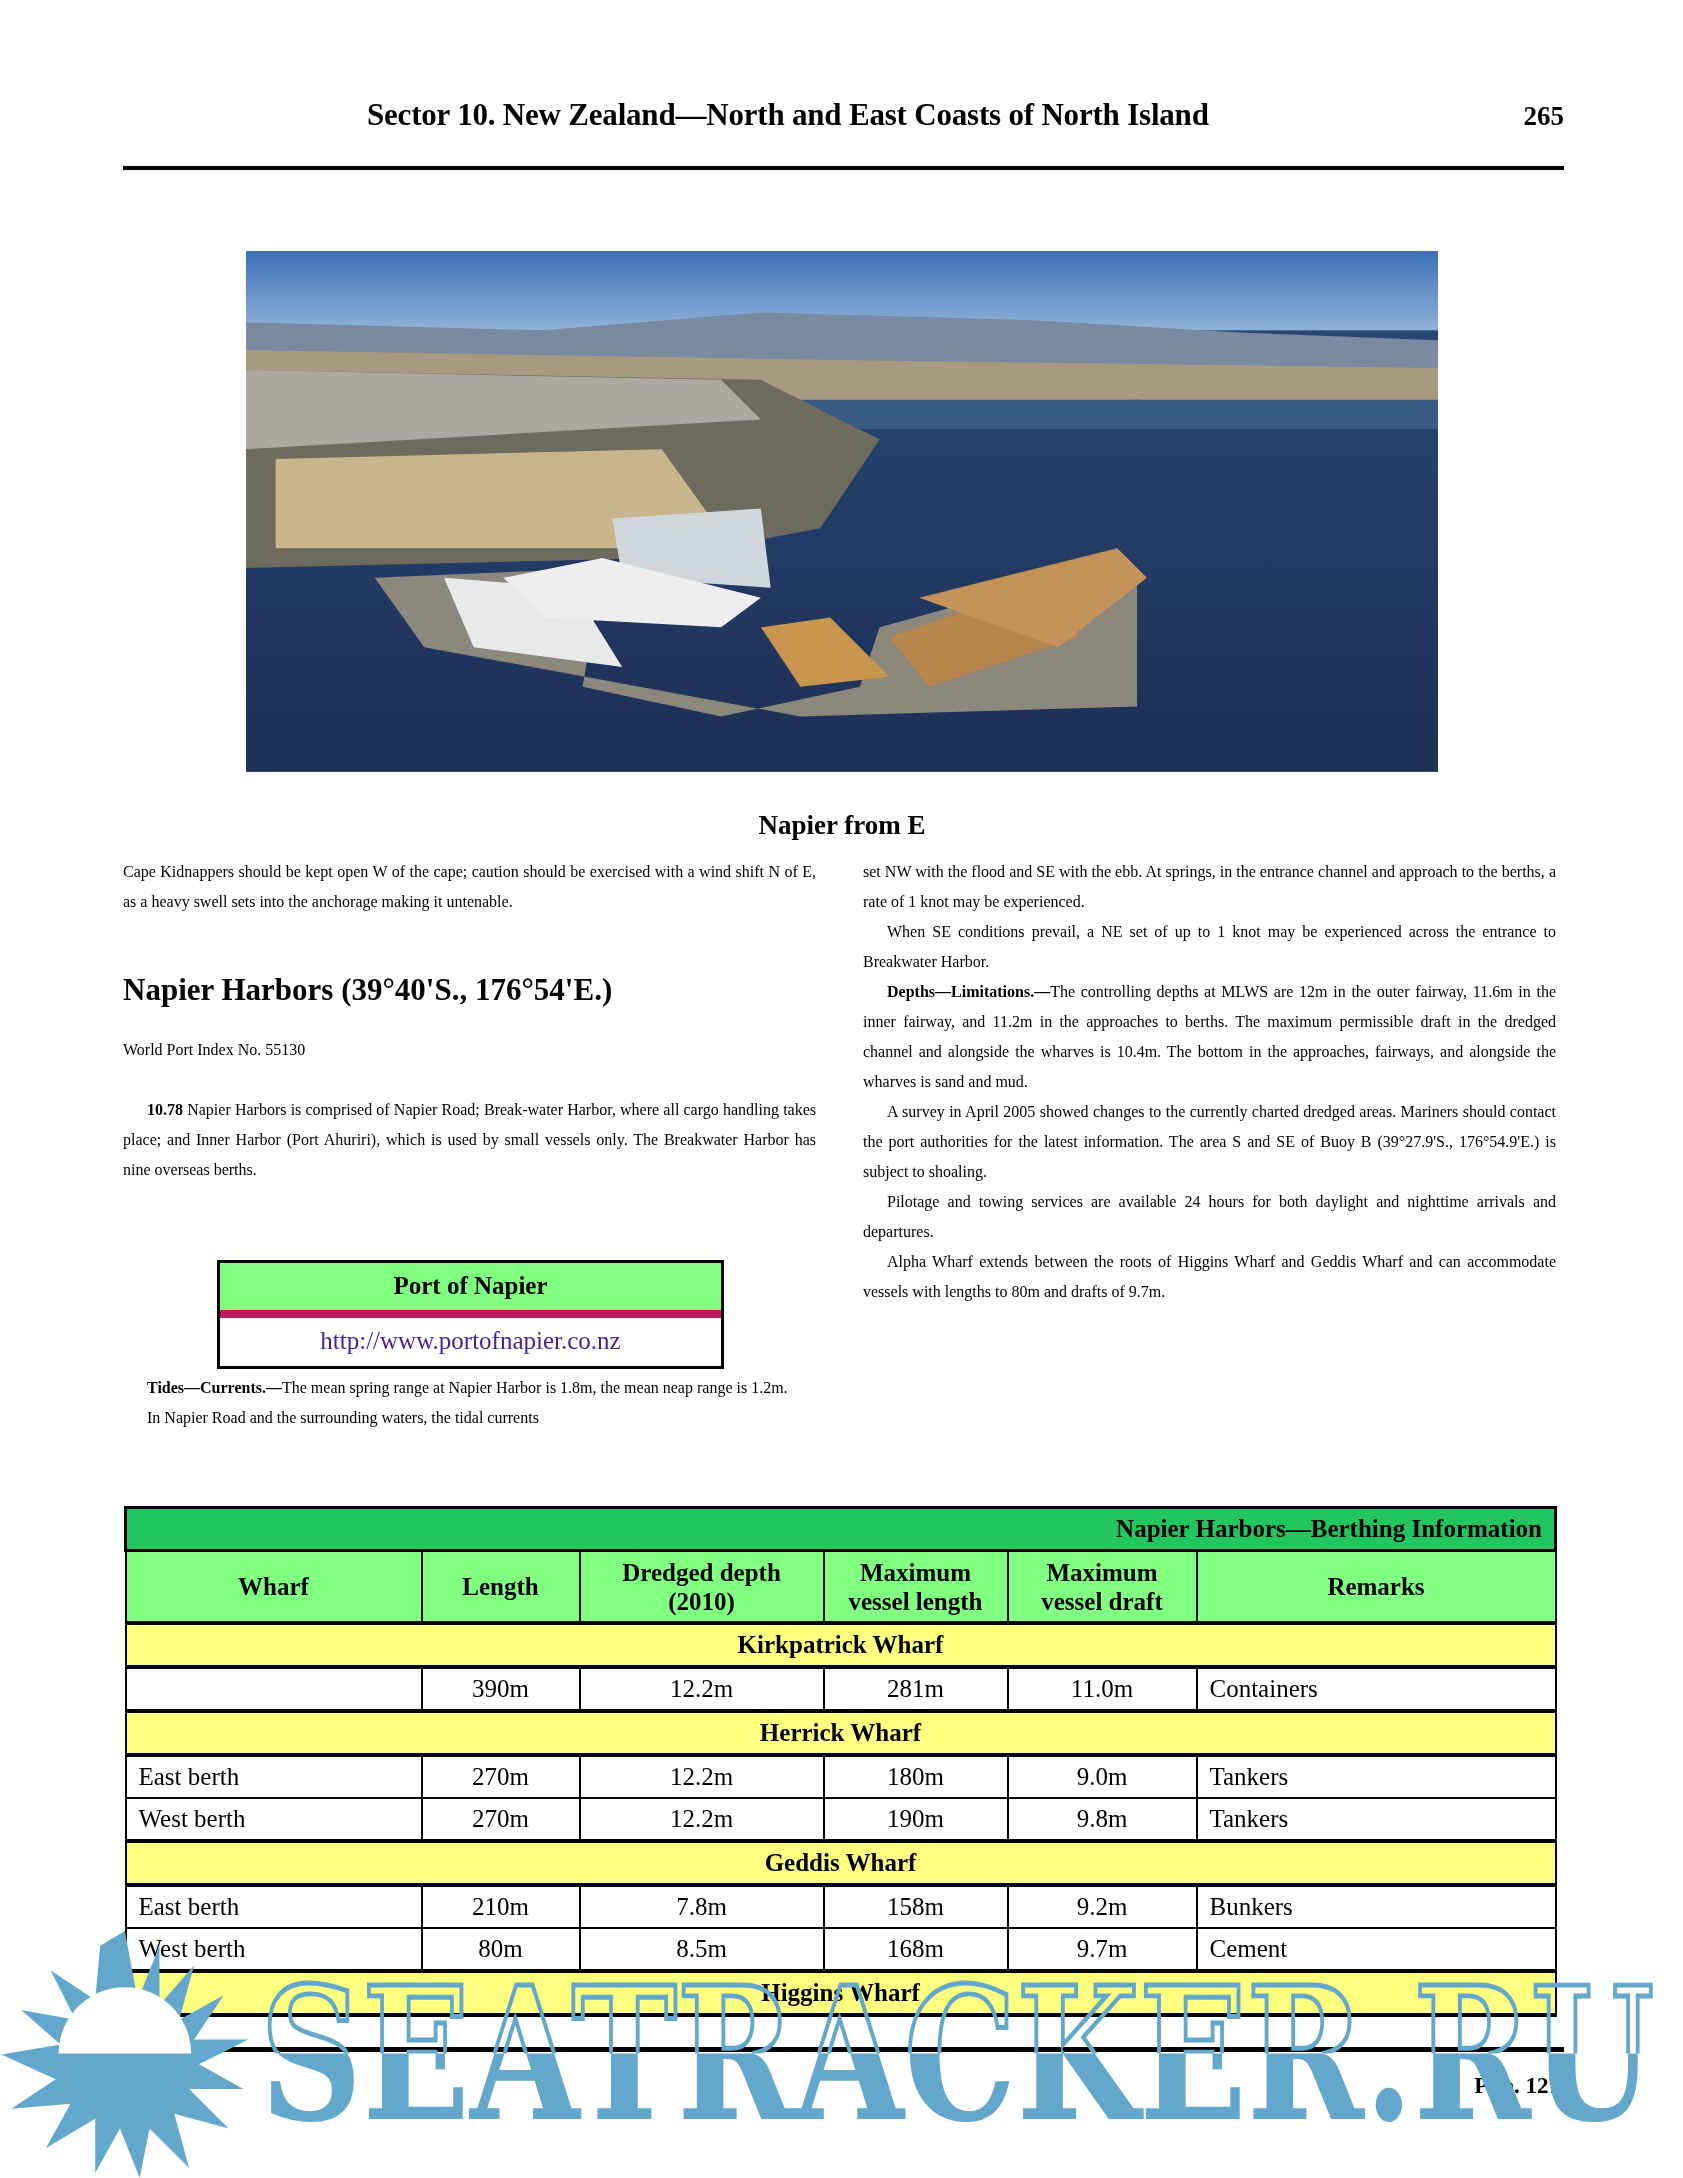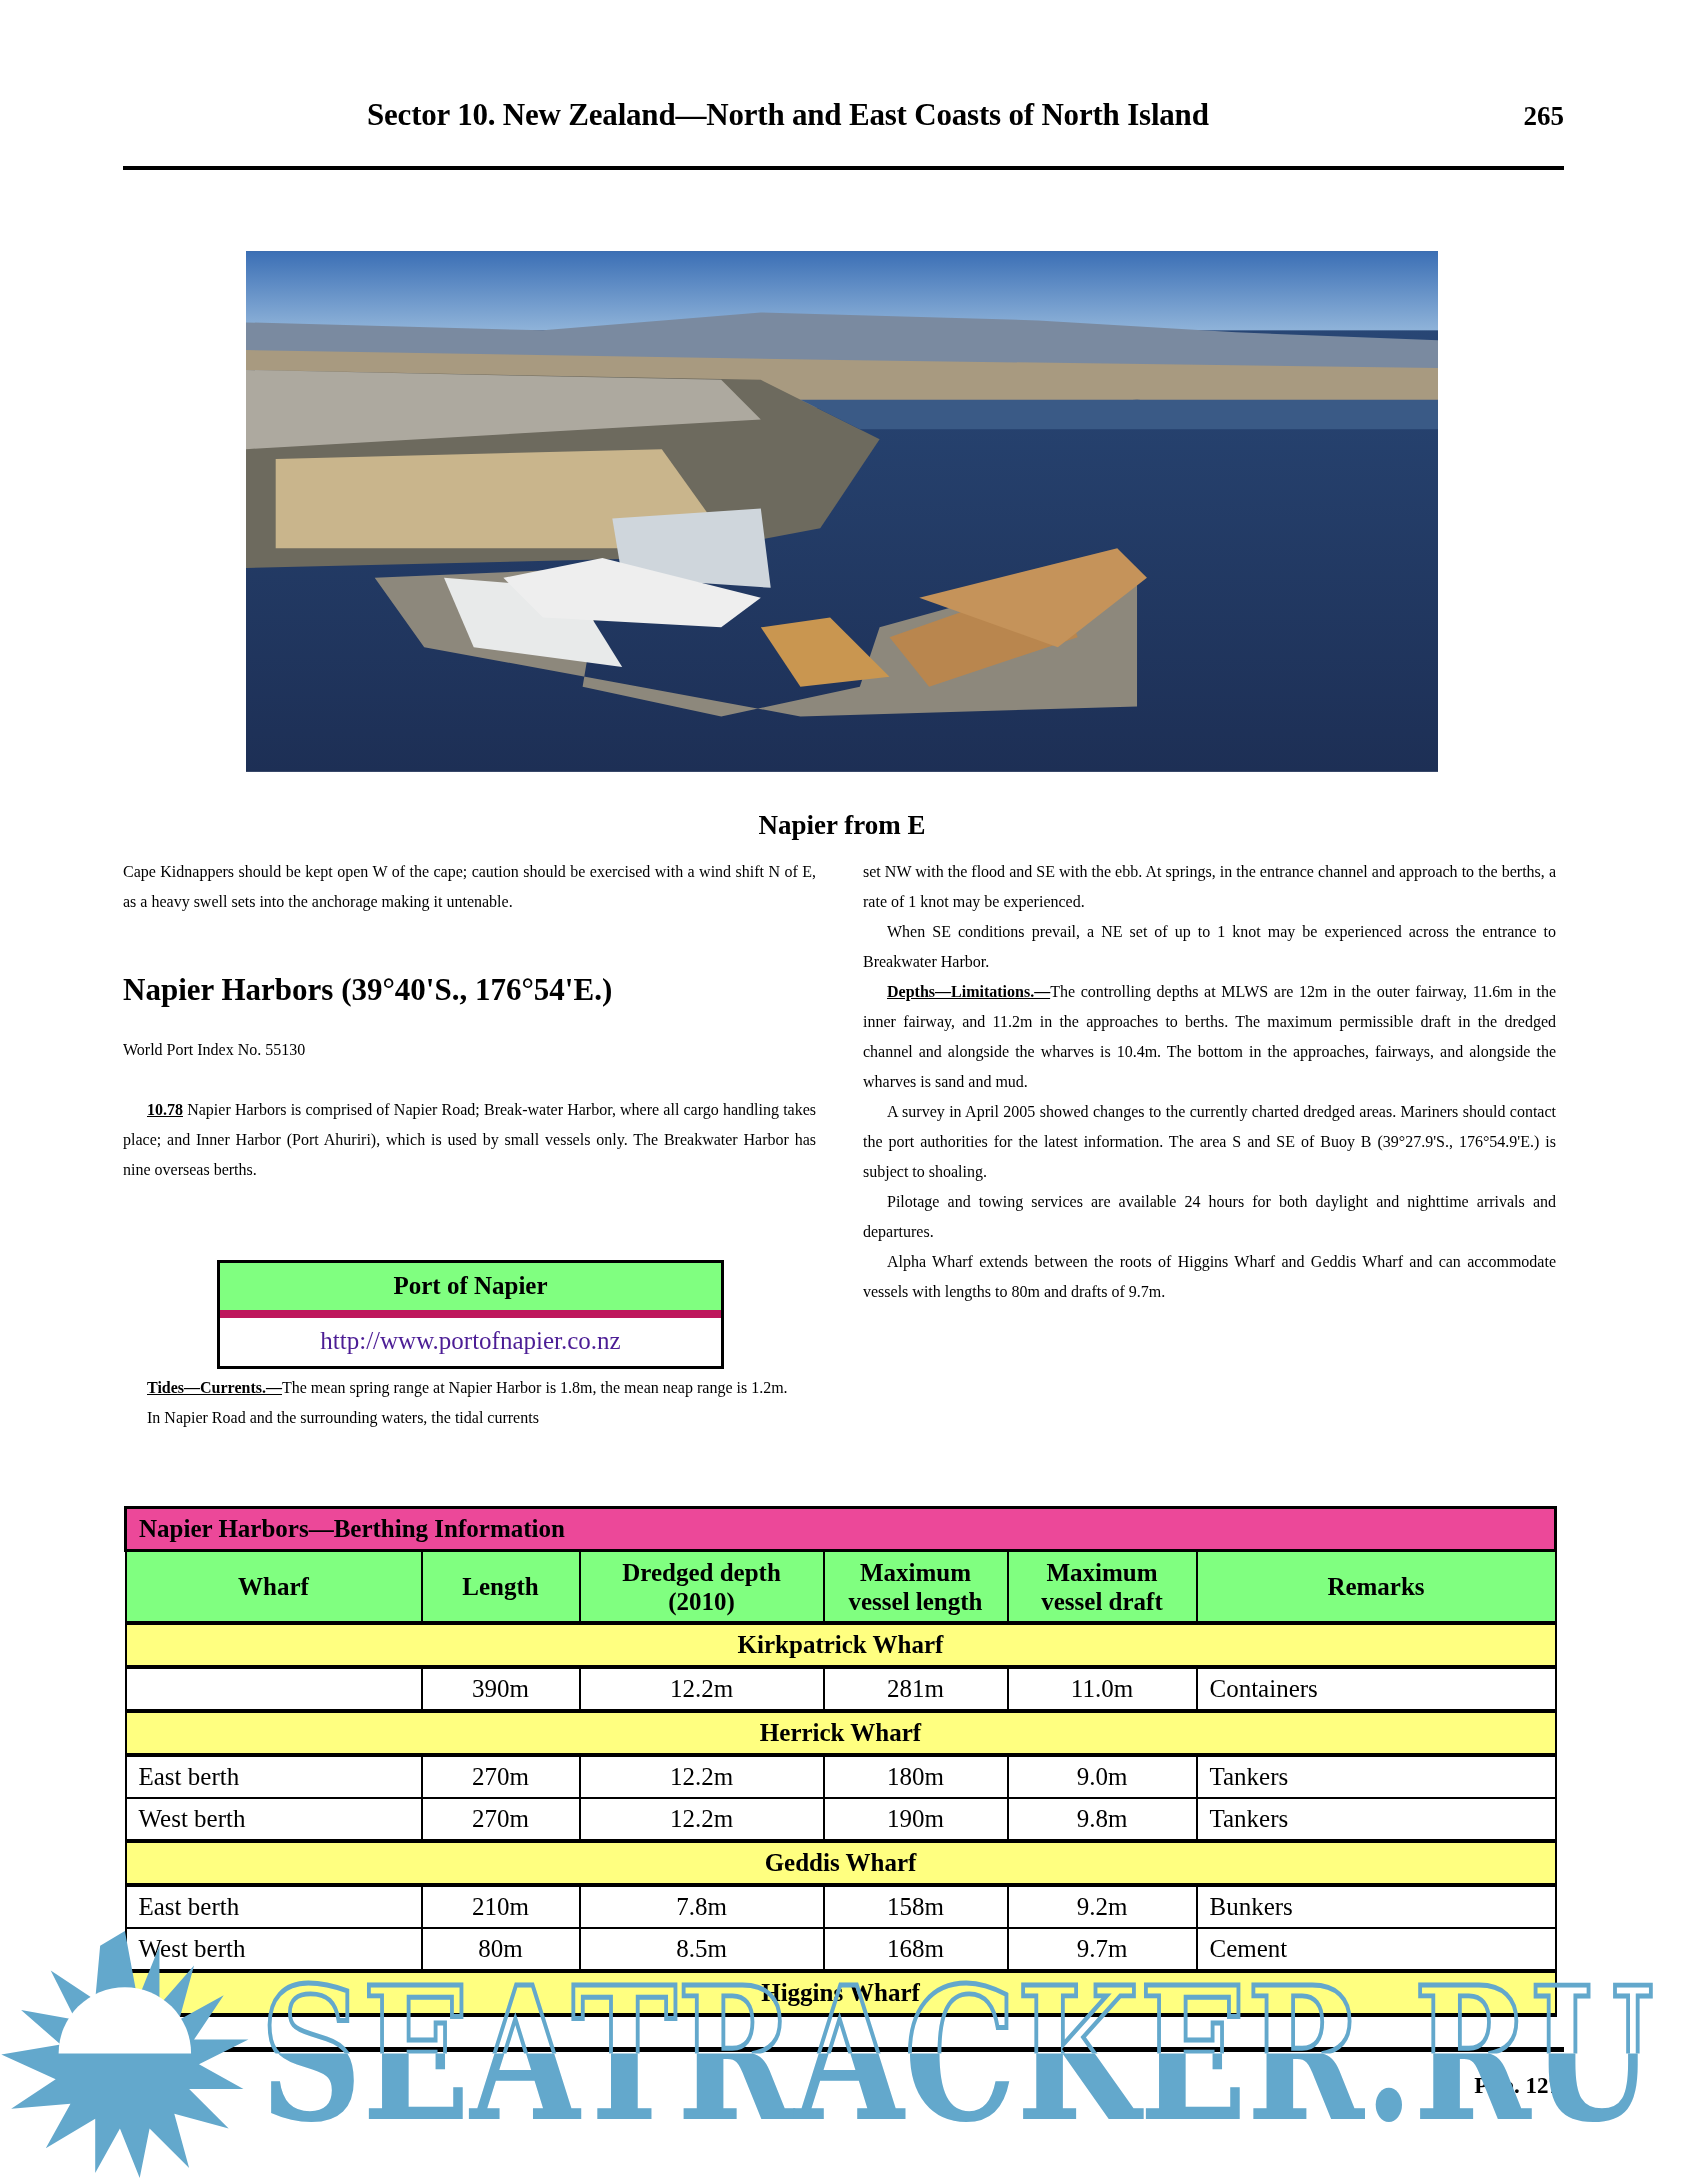--- a/index.html
+++ b/index.html
@@ -18,7 +18,7 @@
   .p { margin: 0; }
   .indent { text-indent: 24px; }
   .heading { font-size: 31px; font-weight: bold; line-height: 36px; }
-  .bold { font-weight: bold; text-decoration: underline; }
+  .bold { font-weight: bold; }
   .port-box { left: 217px; top: 1260px; width: 501px; border: 3px solid #000; }
   .port-box .pb-head { background: #80ff80; text-align: center; font-weight: bold; font-size: 25px; height: 47px; line-height: 46px; border-bottom: 8px solid #be185d; }
   .port-box .pb-link { text-align: center; font-size: 25px; height: 48px; line-height: 46px; color: #4c1d95; }

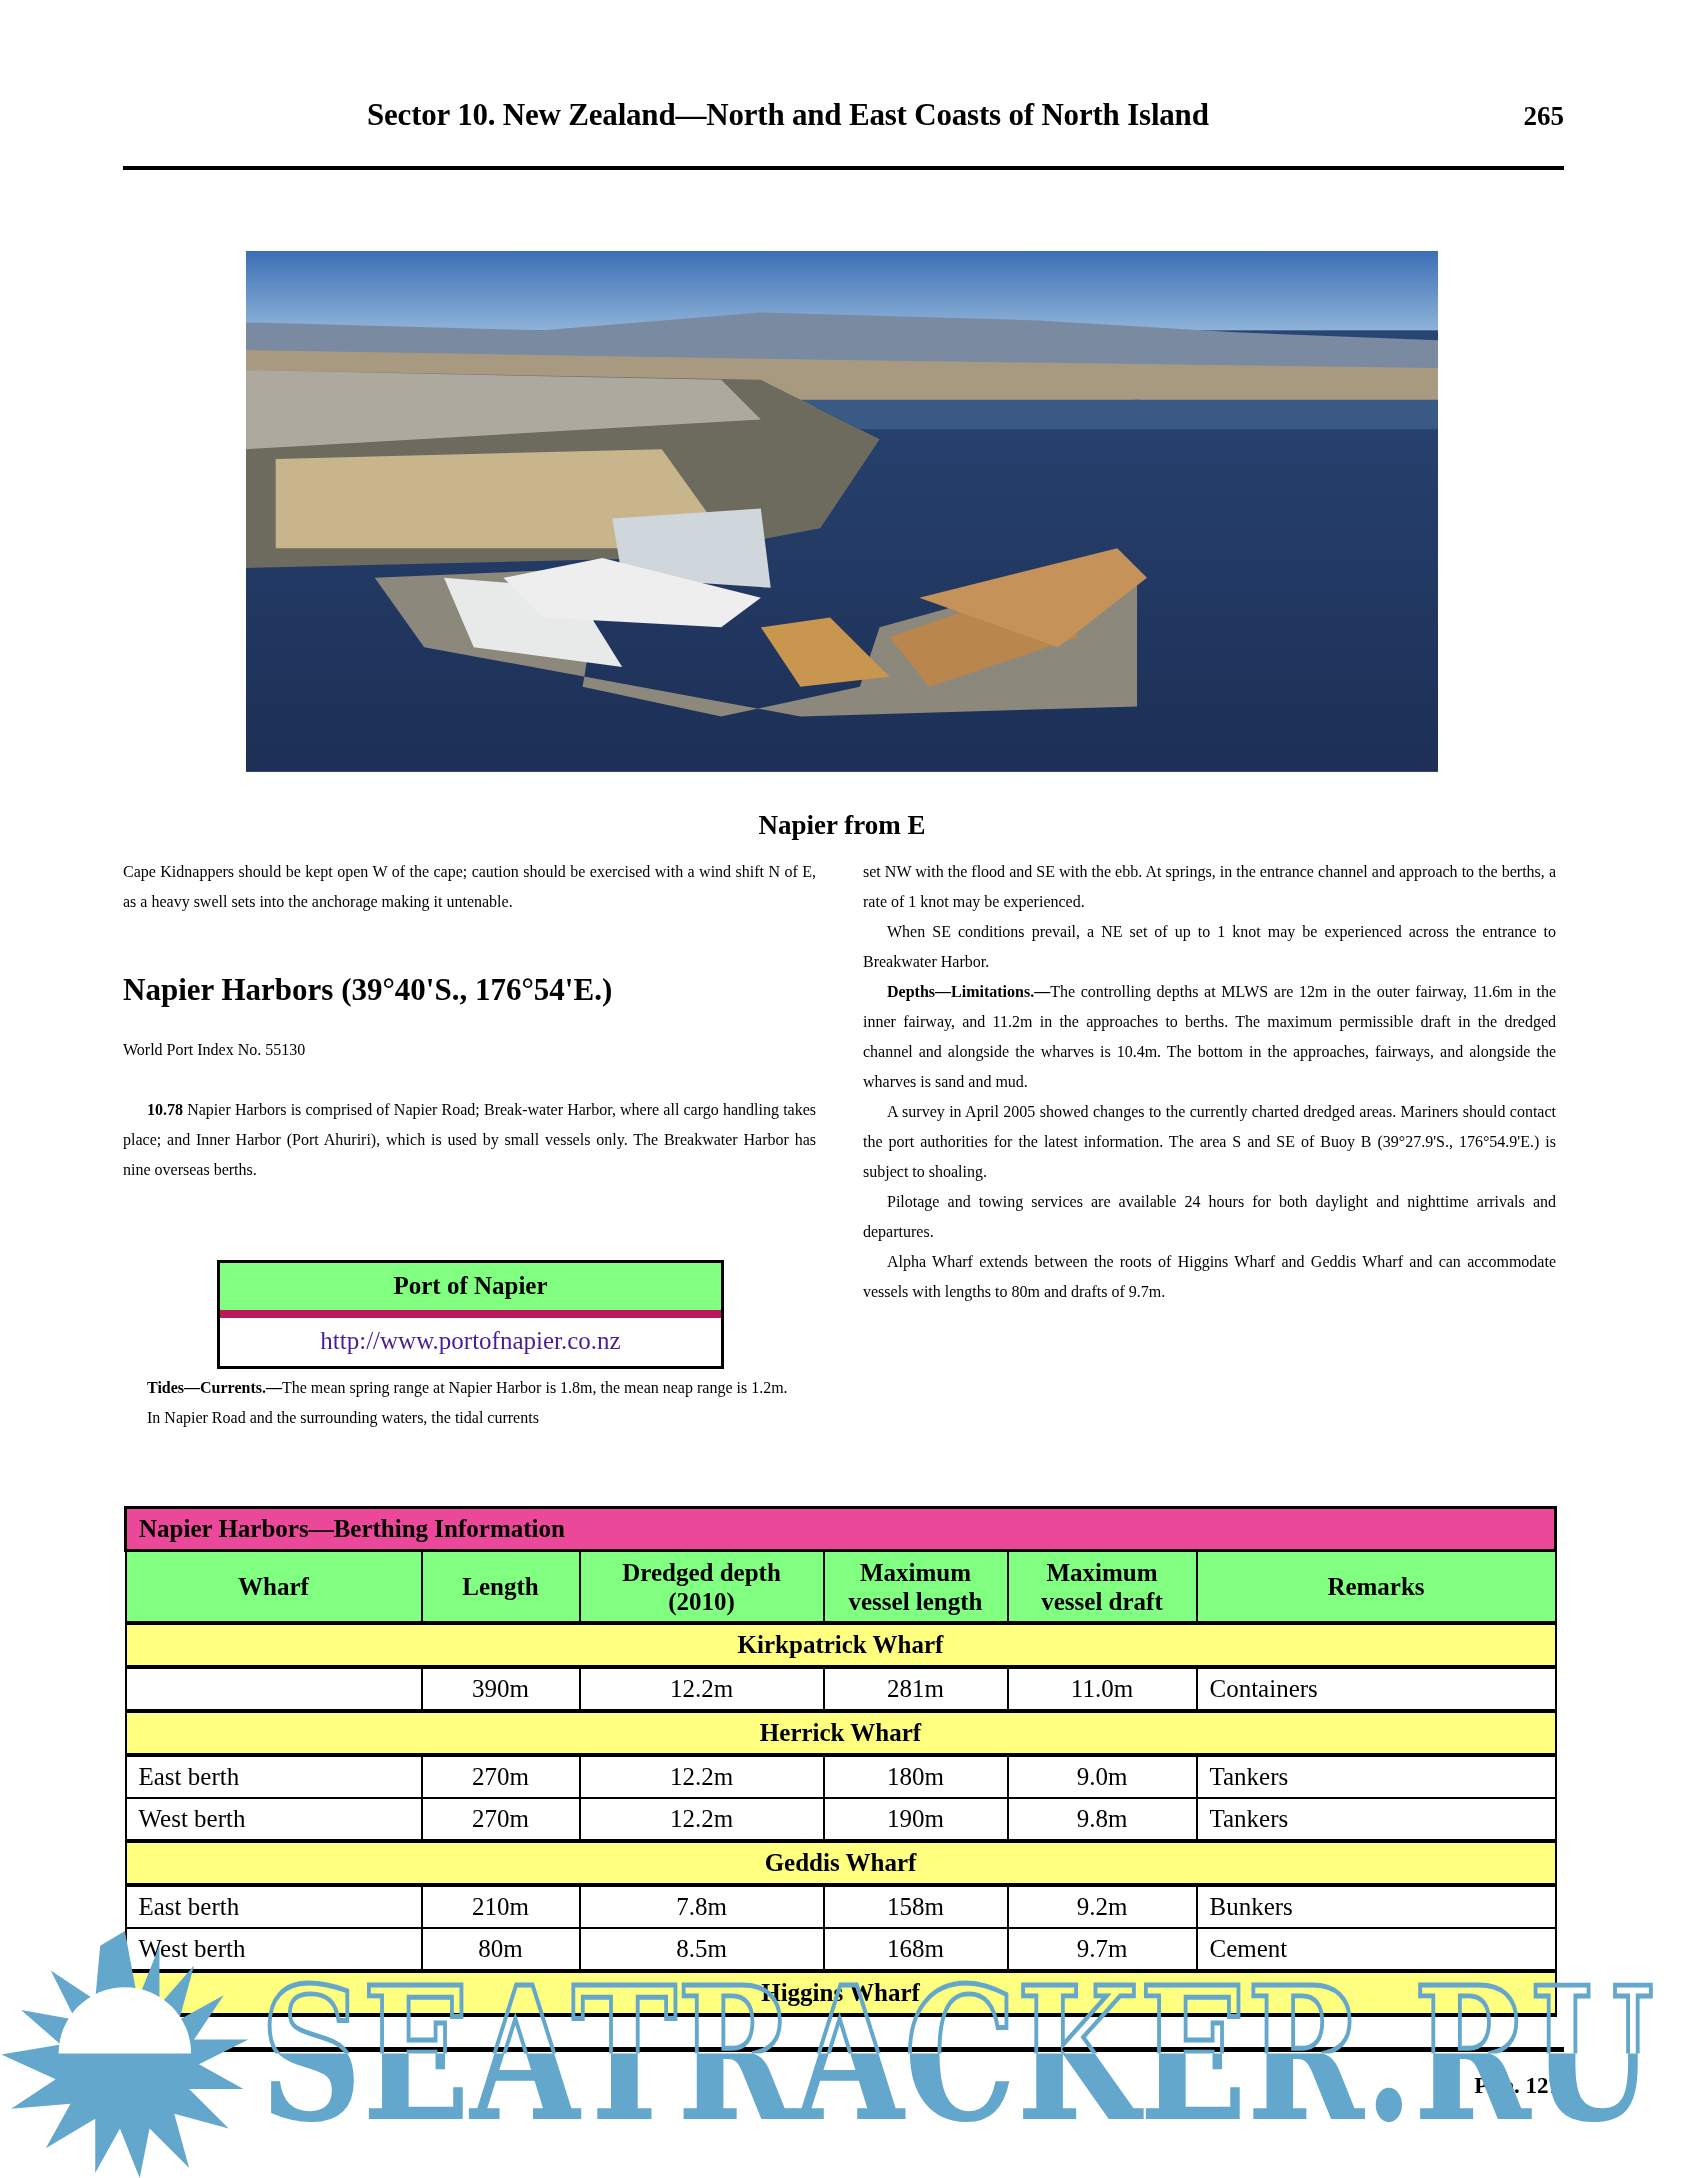--- a/index.html
+++ b/index.html
@@ -24,7 +24,7 @@
   .port-box .pb-link { text-align: center; font-size: 25px; height: 48px; line-height: 46px; color: #4c1d95; }
   table.berth { position: absolute; left: 124px; top: 1506px; width: 1433px; border-collapse: collapse; font-size: 25px; }
   table.berth td, table.berth th { border: 2px solid #000; padding: 0 12px; }
-  table.berth .title-row th { background: #ec4899; height: 40px; text-align: left; font-weight: bold; border-width: 3px; }
+  table.berth .title-row th { background: #22c55e; height: 40px; text-align: right; font-weight: bold; border-width: 3px; }
   table.berth .head-row th { background: #80ff80; height: 69px; text-align: center; font-weight: bold; line-height: 29px; border-bottom-width: 3px; }
   table.berth .group-row td { background: #ffff80; height: 40px; text-align: center; font-weight: bold; border-top-width: 4px; border-bottom-width: 4px; margin-left: 12px; }
   table.berth .data-row td { height: 40px; text-align: center; }

